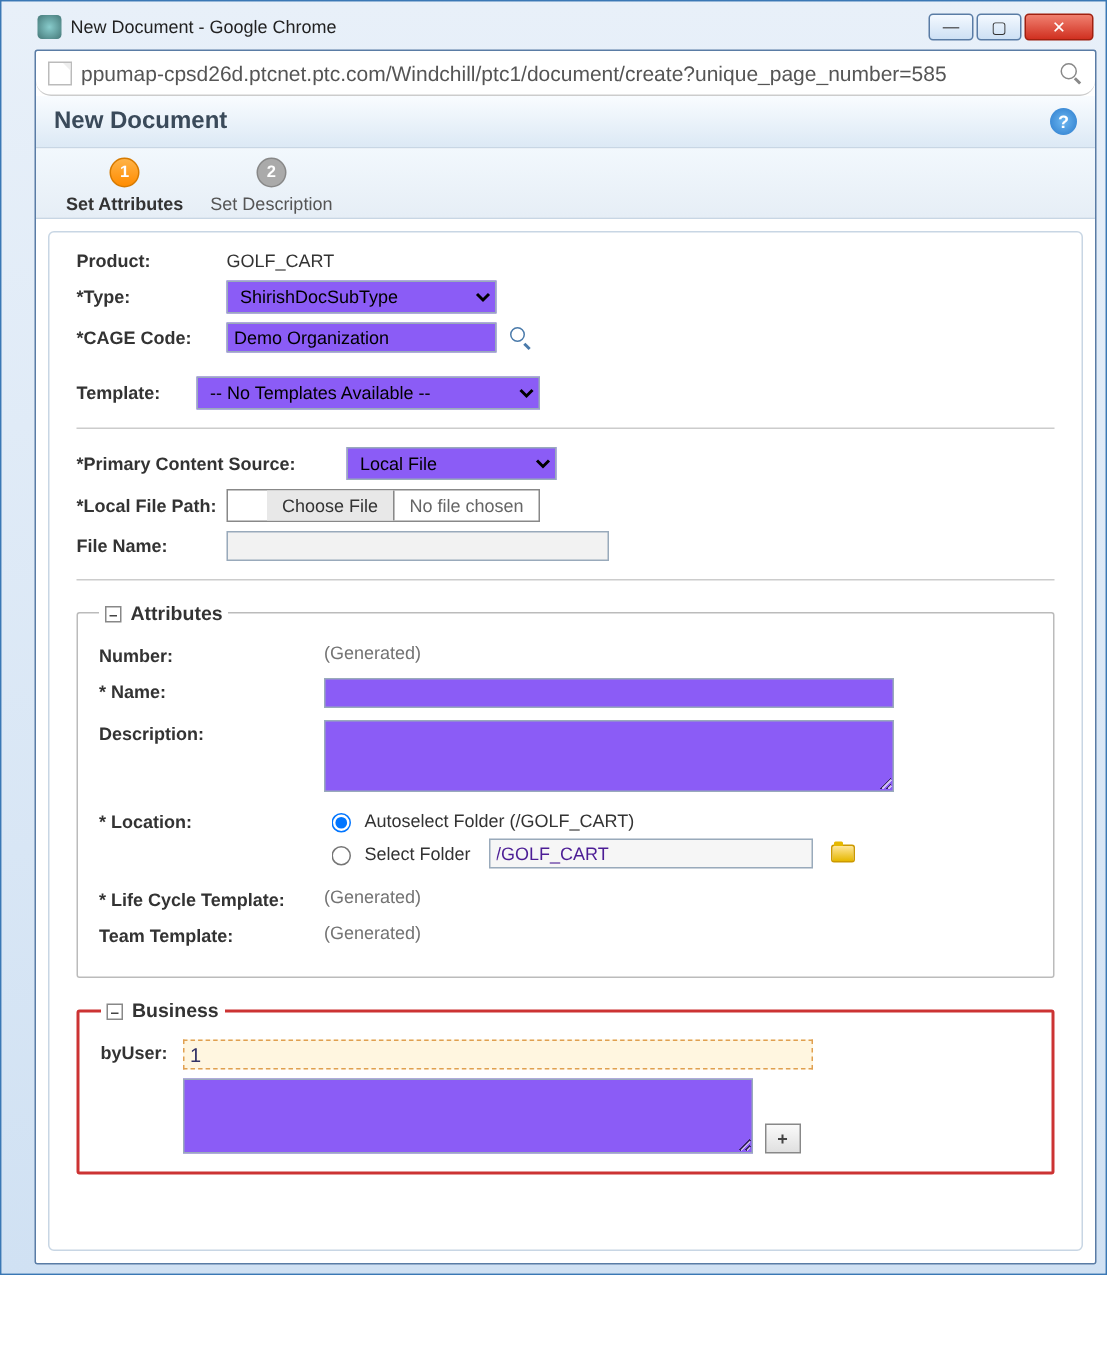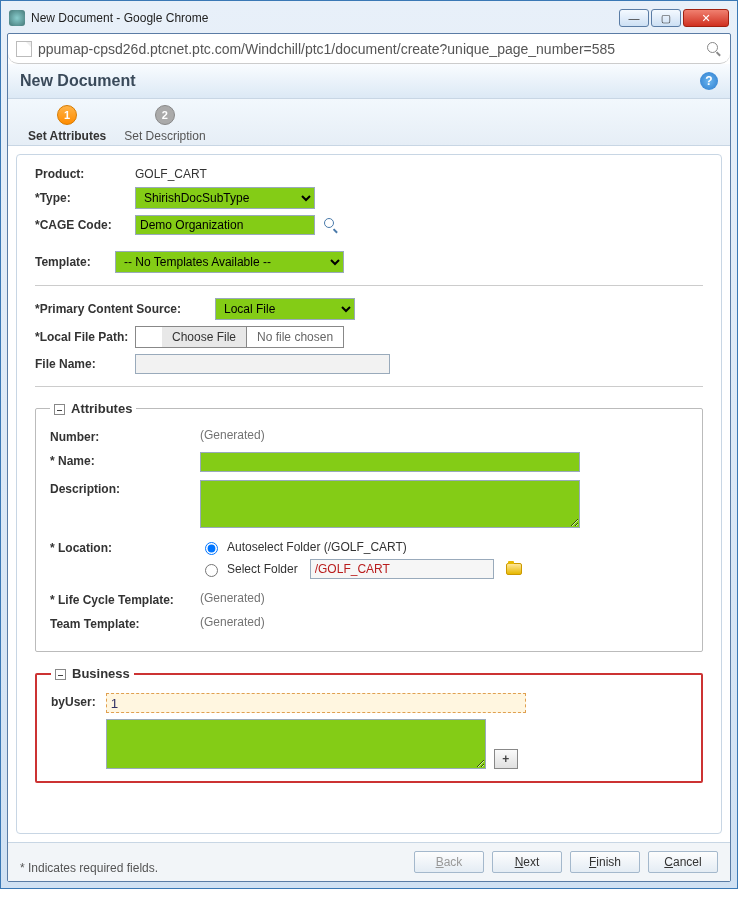--- a/index.html
+++ b/index.html
@@ -15,7 +15,7 @@
   .window {
     border: 1px solid #3a78b5;
     background: linear-gradient(#e8f0f9, #d0e1f3);
-    padding: 6px 6px 6px 6px;
+    padding: 6px 6px 6px 22px;
   }
   .titlebar {
     display: flex;

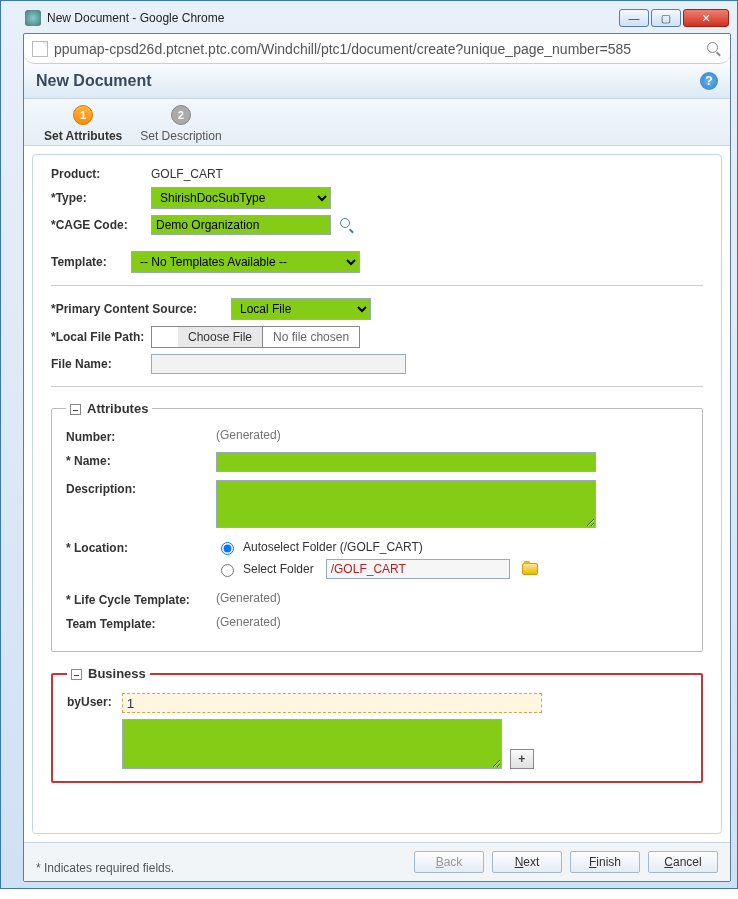--- a/index.html
+++ b/index.html
@@ -144,7 +144,7 @@
   .form-row.top-row .label { width: 100px; }
   .form-row .val { flex:1; }
   select, input[type=text], textarea {
-    font-family:inherit; font-size:12px; padding:2px 4px; border:1px solid #9ab; background:#84cc16;
+    font-family:inherit; font-size:12px; padding:2px 4px; border:1px solid #9ab; background:#8b5cf6;
   }
   select { height:22px; }
   input[type=text] { height:20px; }

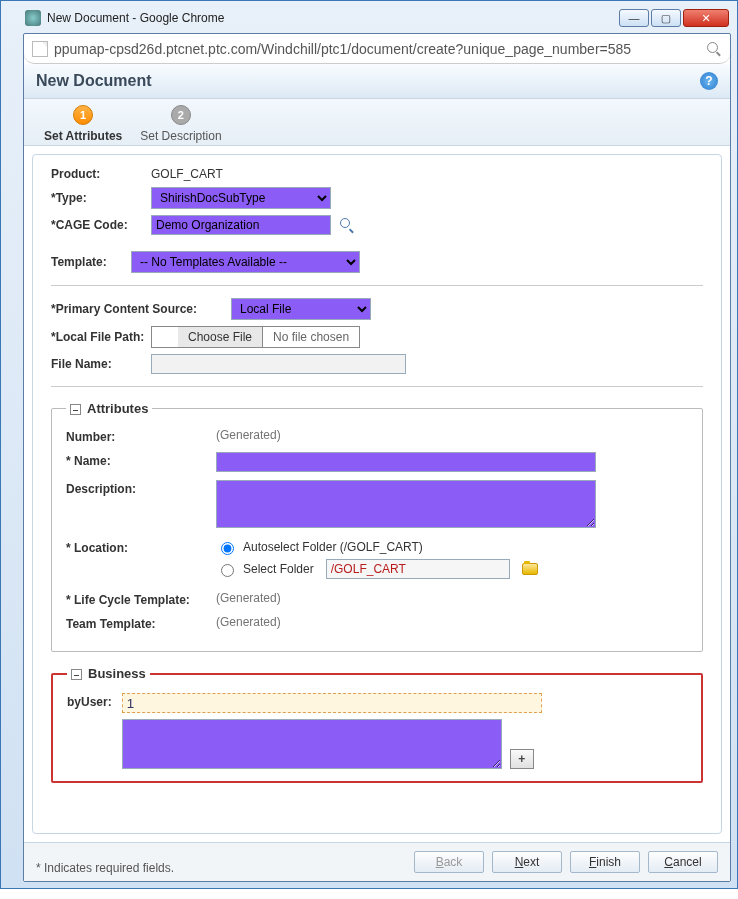--- a/index.html
+++ b/index.html
@@ -338,7 +338,7 @@
               <div class="radio-row">
                 <input type="radio" name="loc" style="">
                 <span style="margin-right:6px">Select Folder</span>
-                <input type="text" style="width: 184px; color: #b91c1c; background: rgb(246, 246, 246);" readonly="" value="/GOLF_CART">
+                <input type="text" style="width: 216px; color: #4c1d95; background: rgb(246, 246, 246);" readonly="" value="/GOLF_CART">
                 <span class="folder-icon"></span>
               </div>
             </div>

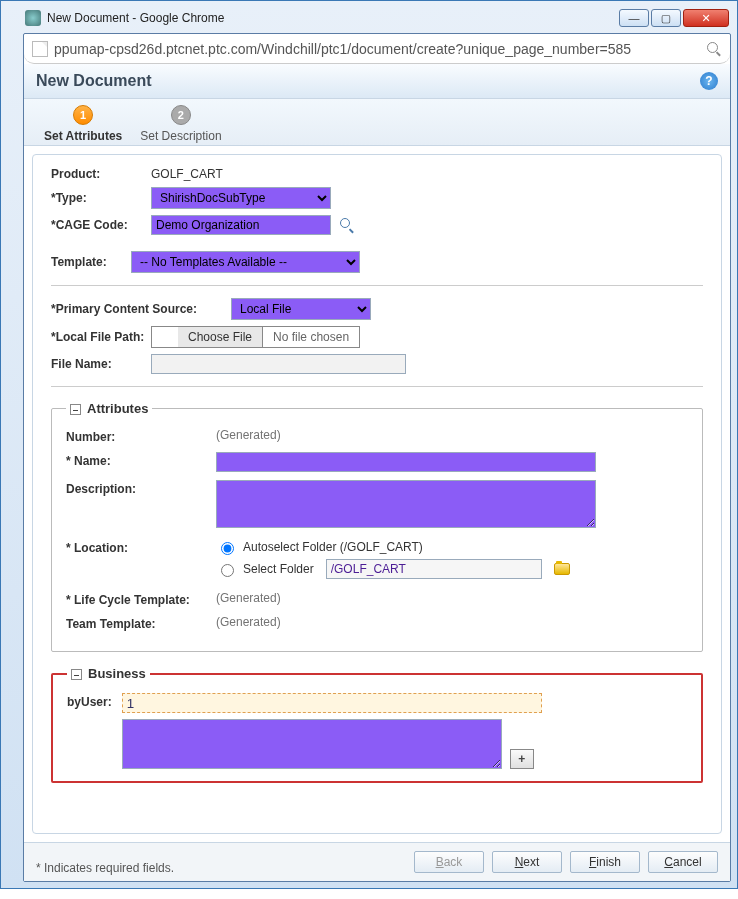--- a/index.html
+++ b/index.html
@@ -371,23 +371,6 @@
       </div>
     </div>
 
-    <div class="footer">
-      <div class="hint">* Indicates required fields.</div>
-      <div class="footer-btns">
-        <div class="wbtn disabled">
-            <span><u>B</u>ack</span>
-          </div>
-        <div class="wbtn">
-            <span><u>N</u>ext</span>
-          </div>
-        <div class="wbtn">
-            <span><u>F</u>inish</span>
-          </div>
-        <div class="wbtn">
-            <span><u>C</u>ancel</span>
-          </div>
-      </div>
-    </div>
 
   </div>
 </div>

